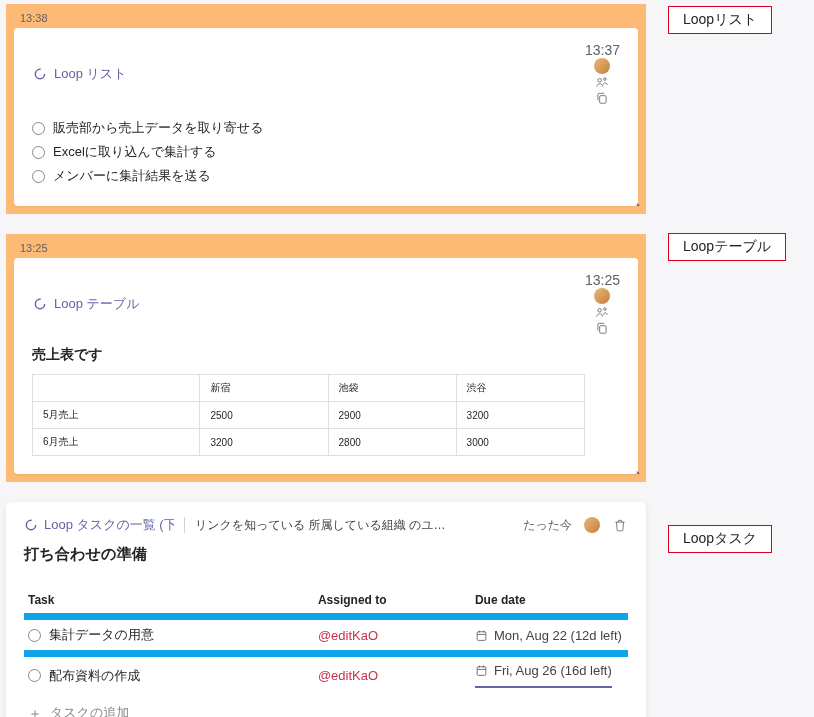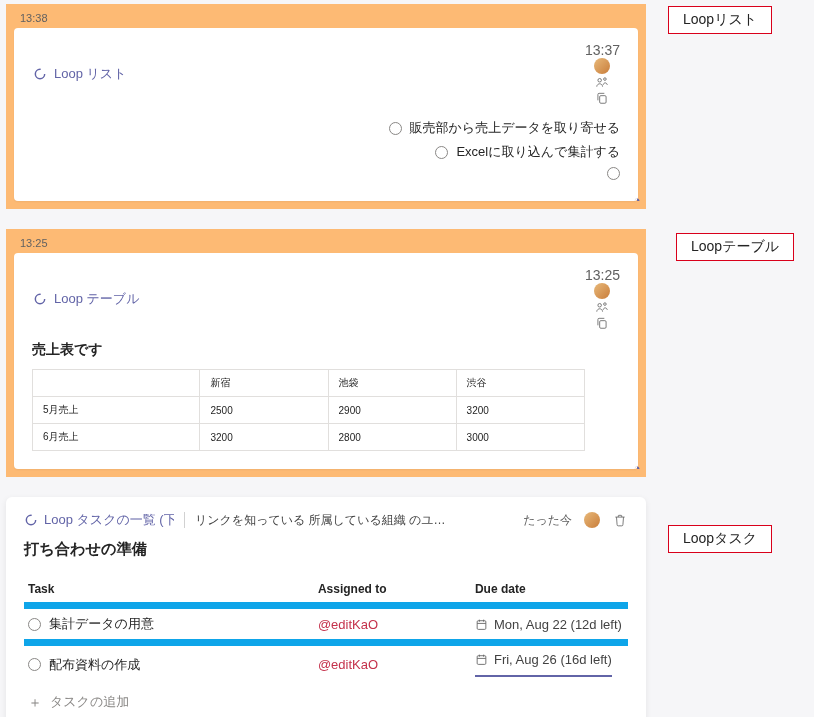--- a/index.html
+++ b/index.html
@@ -84,7 +84,6 @@
     padding: 3px 0;
     color: #242424;
     font-size: 13px;
-    justify-content: flex-end;
   }
   .radio {
     width: 13px; height: 13px;

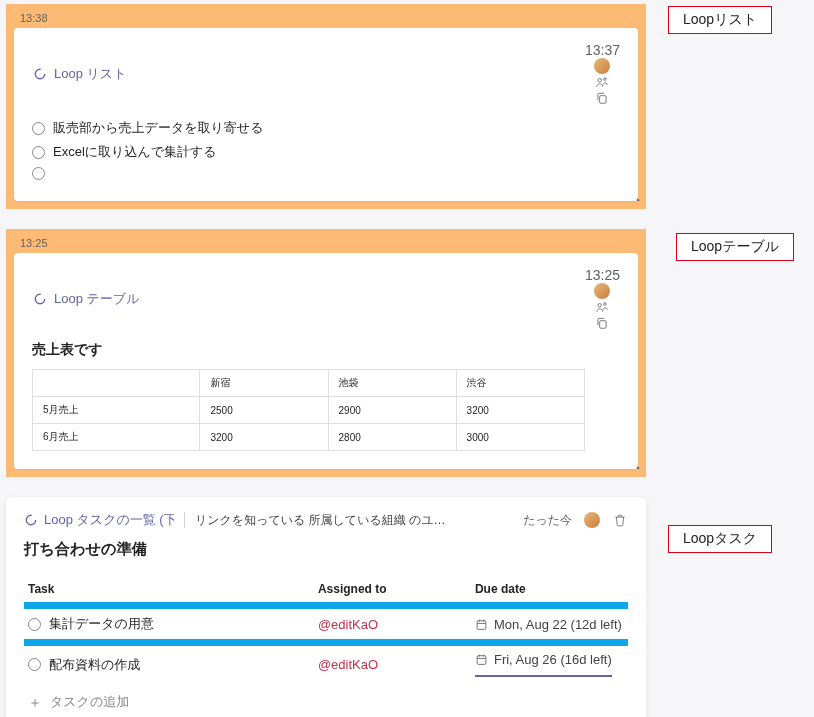--- a/index.html
+++ b/index.html
@@ -241,6 +241,7 @@
           </li>
         <li>
             <span class="radio"></span>
+            <span>メンバーに集計結果を送る</span>
           </li>
       </ul>
     </div>

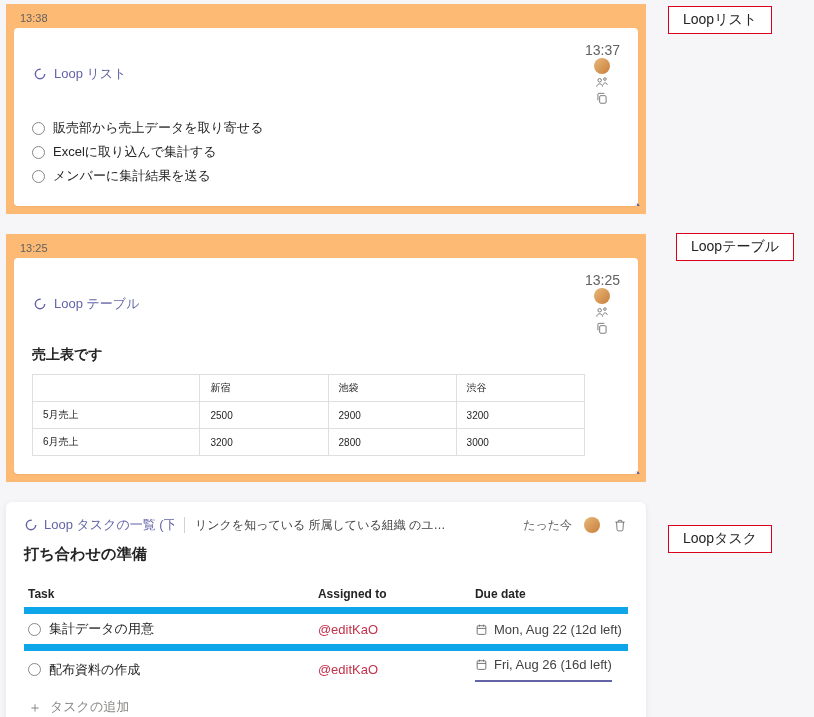--- a/index.html
+++ b/index.html
@@ -194,7 +194,7 @@
 <body>
 
 <div class="annotation" style="left:668px; top:6px;">Loopリスト</div>
-<div class="annotation" style="left:668px; top:233px;margin-left:8px;">Loopテーブル</div>
+<div class="annotation" style="left:668px; top:233px;">Loopテーブル</div>
 <div class="annotation" style="left:668px; top:525px;">Loopタスク</div>
 
 <div style="position:absolute; left:6px; top:4px; width:640px;">

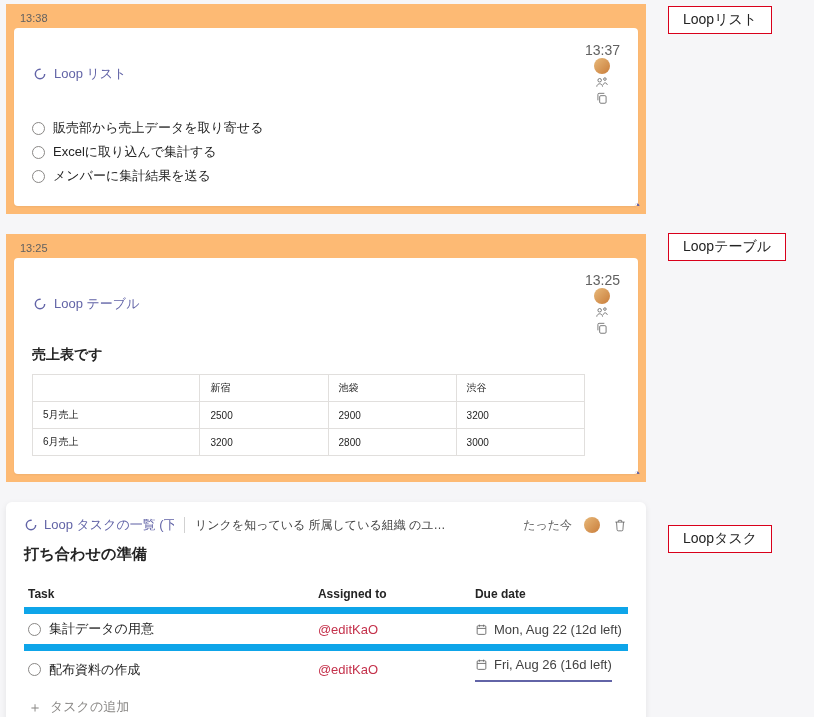--- a/index.html
+++ b/index.html
@@ -156,7 +156,7 @@
     display: flex; align-items: center; gap: 12px;
     color: #616161; font-size: 12px;
   }
-  .task-table { width: 100%; border-collapse: collapse; margin-top: 16px; }
+  .task-table { width: 100%; border-collapse: collapse; margin-top: 22px; }
   .task-table th {
     text-align: left; font-weight: 600; font-size: 12px;
     padding: 6px 4px;

